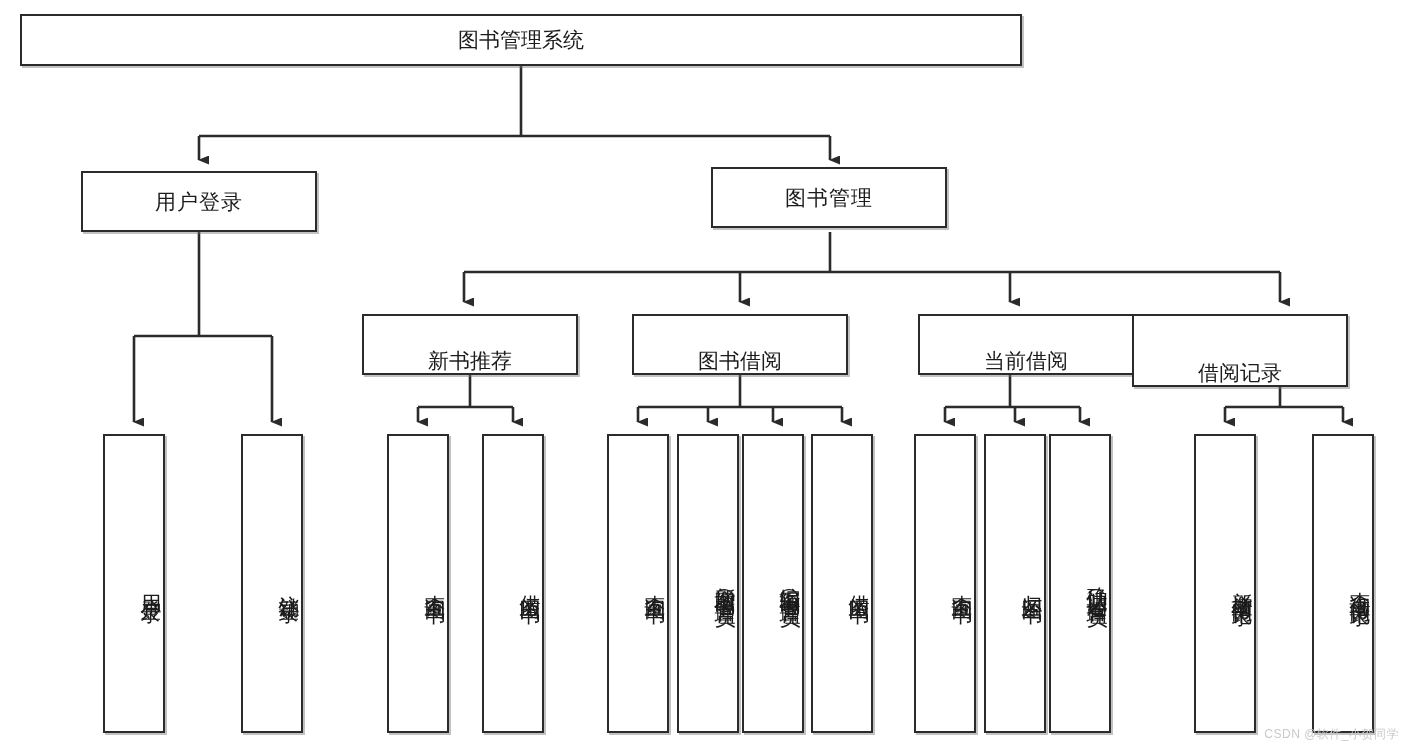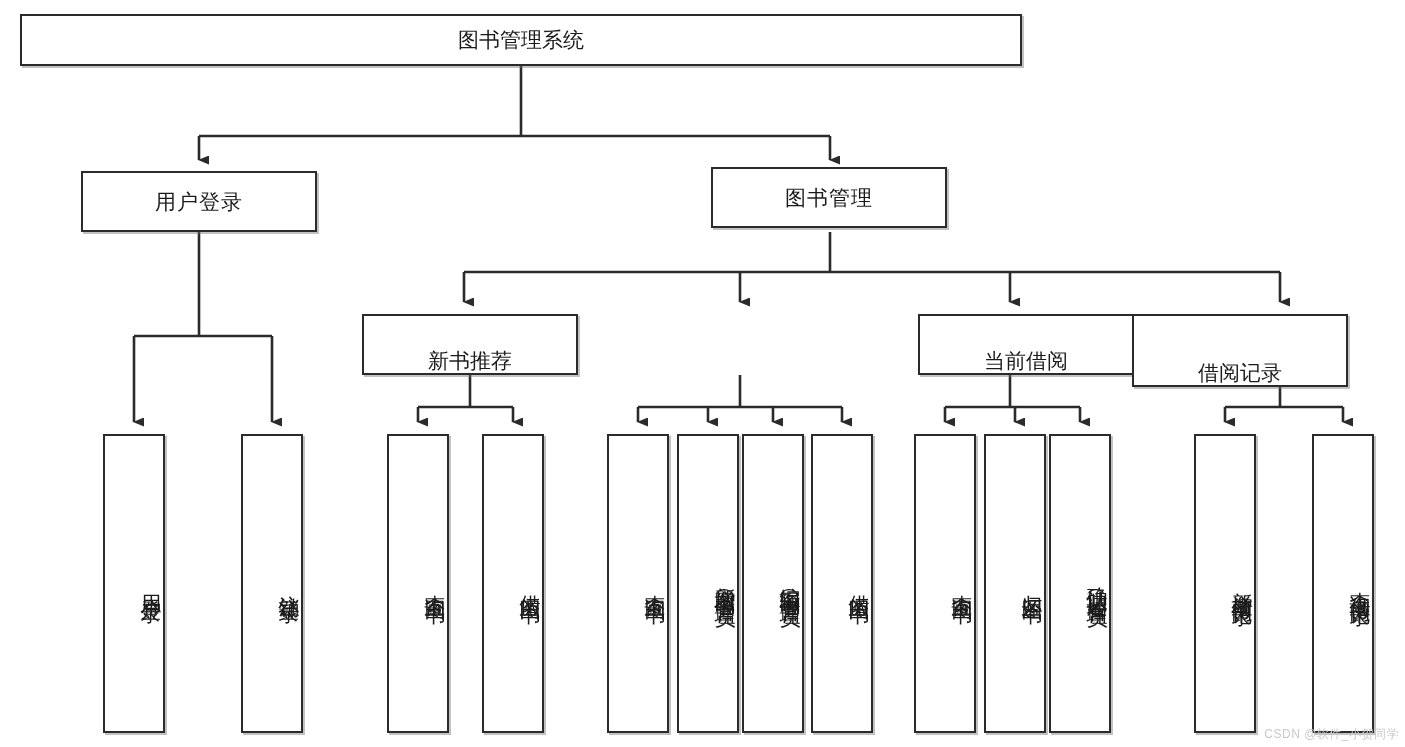--- a/index.html
+++ b/index.html
@@ -121,6 +121,9 @@
   <div class="node shadow l2" style="left:362px;top:314px;width:216px;height:61px;">
     <span>新书推荐</span>
   </div>
+  <div class="node shadow l2" style="left:632px;top:314px;width:216px;height:61px;">
+    <span>图书借阅</span>
+  </div>
   <div class="node shadow l2" style="left:902px;top:314px;width:216px;height:61px;margin-left:16px;">
     <span>当前借阅</span>
   </div>

